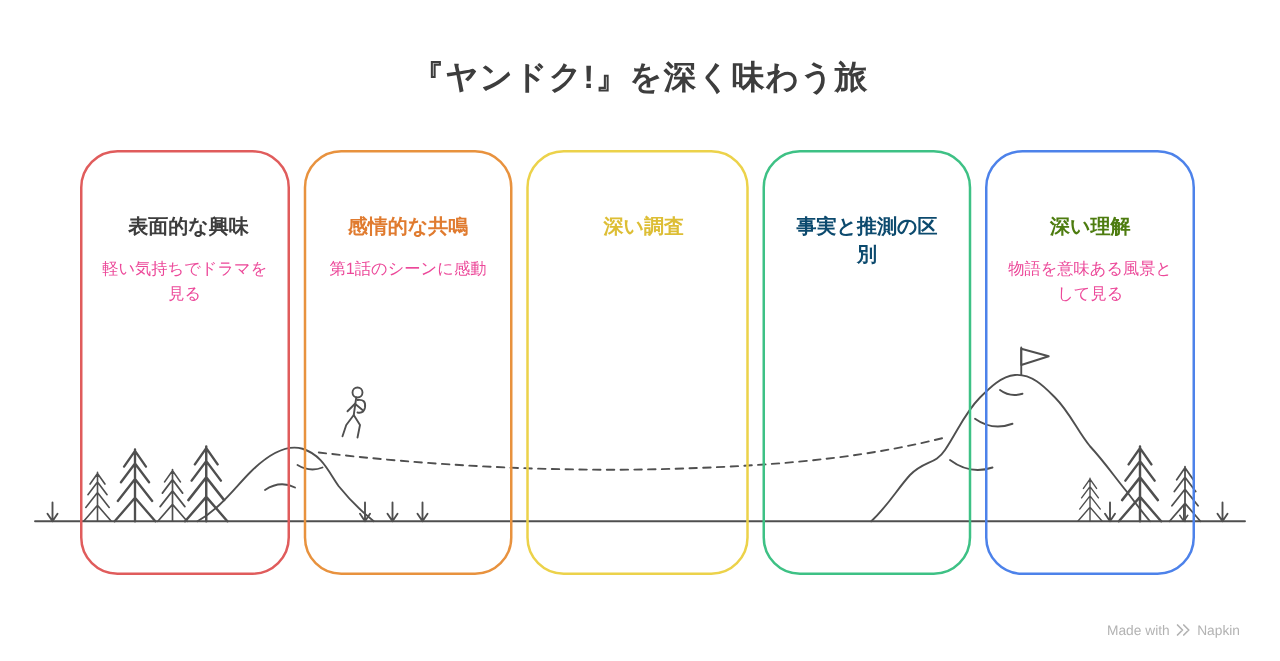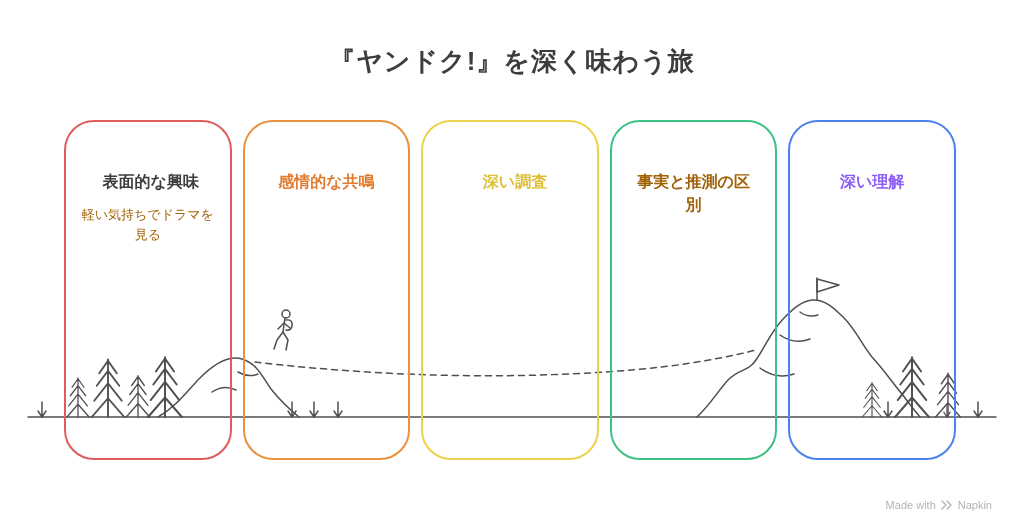--- a/index.html
+++ b/index.html
@@ -170,7 +170,7 @@
     </div>
 
     <div class="card" style="border-color: rgb(62, 193, 133);">
-      <div class="card-title" style="color: #a16207;">事実と推測の区別</div>
+      <div class="card-title" style="color: #0c4a6e;">事実と推測の区別</div>
     </div>
 
     <div class="card" style="border-color: rgb(77, 130, 234);">

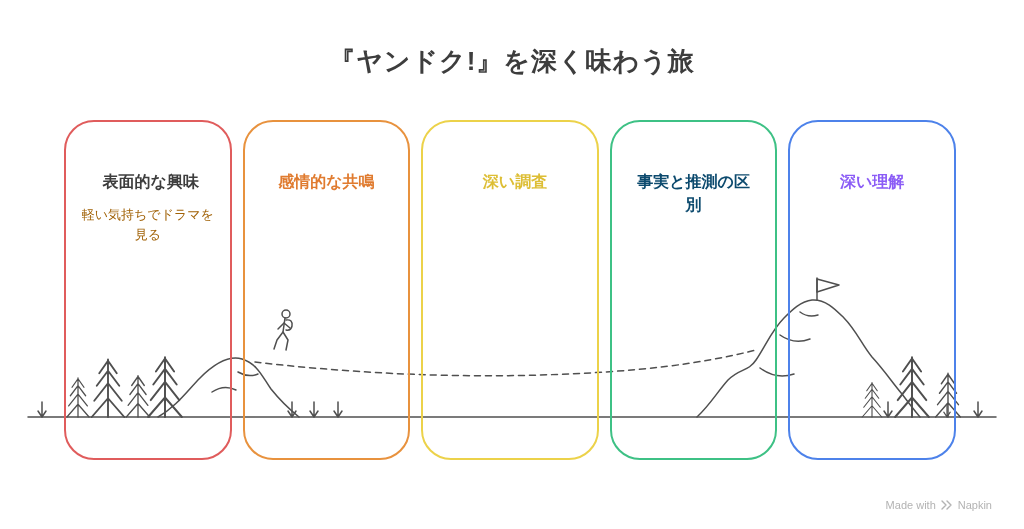--- a/index.html
+++ b/index.html
@@ -174,7 +174,7 @@
     </div>
 
     <div class="card" style="border-color: rgb(77, 130, 234);">
-      <div class="card-title" style="color: #8b5cf6;">深い理解</div>
+      <div class="card-title" style="color: #4d7c0f;">深い理解</div>
     </div>
 
   </div>

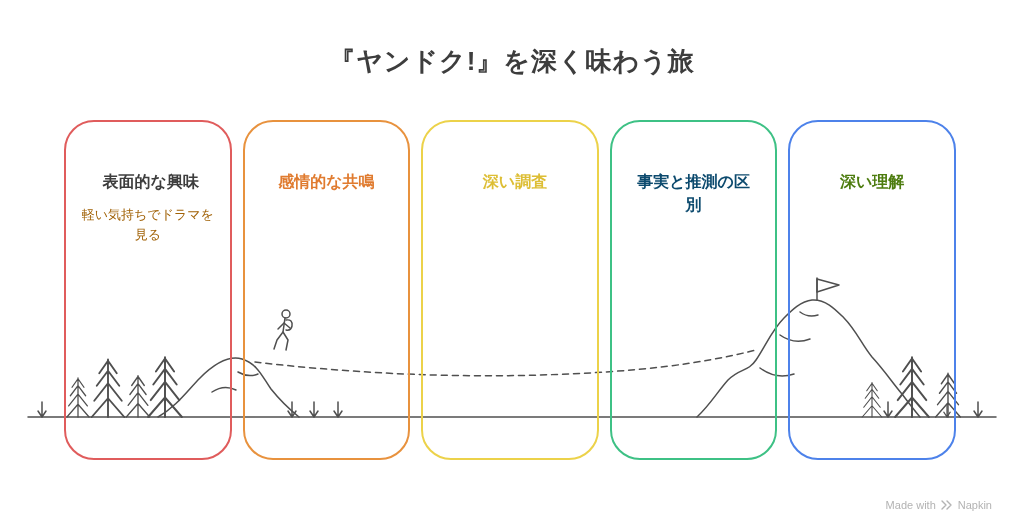--- a/index.html
+++ b/index.html
@@ -61,7 +61,7 @@
   .card-desc {
     margin-top: 12px;
     font-size: 13px;
-    color: #a16207;
+    color: #ec4899;
     line-height: 1.55;
     padding: 0 12px;
   }

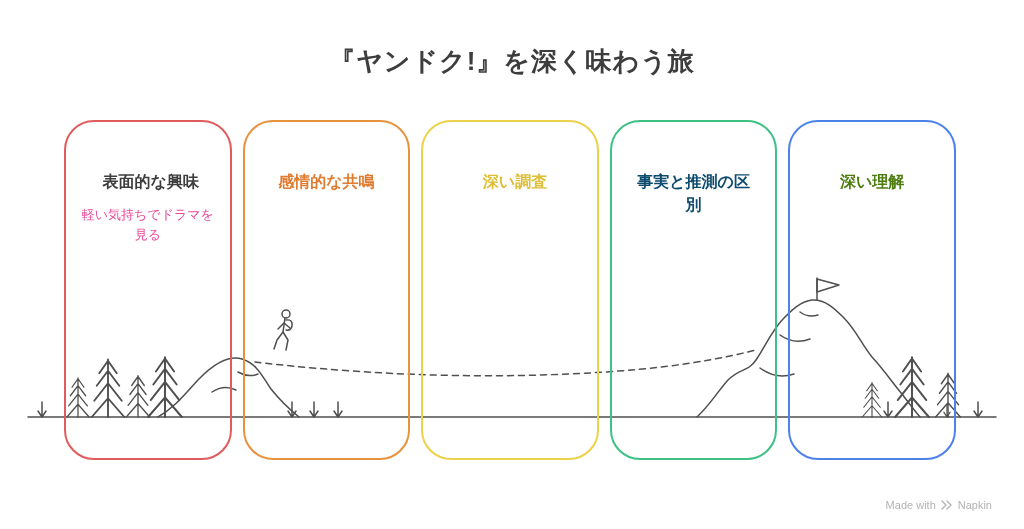--- a/index.html
+++ b/index.html
@@ -163,6 +163,7 @@
 
     <div class="card" style="border-color: rgb(232, 146, 62);">
       <div class="card-title" style="color: rgb(224, 123, 47);">感情的な共鳴</div>
+      <div class="card-desc">第1話のシーンに感動</div>
     </div>
 
     <div class="card" style="border-color: rgb(236, 210, 74); padding-left: 10px;">

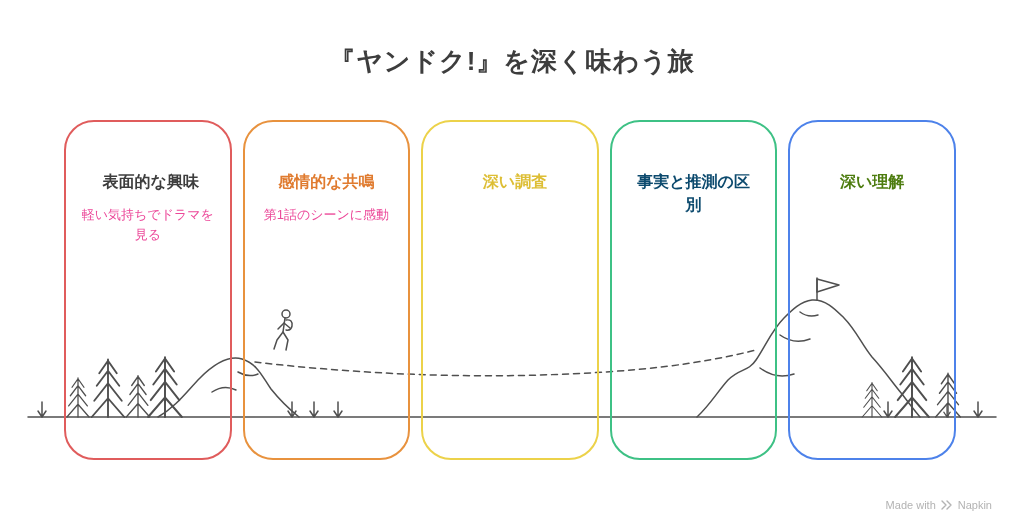--- a/index.html
+++ b/index.html
@@ -176,6 +176,7 @@
 
     <div class="card" style="border-color: rgb(77, 130, 234);">
       <div class="card-title" style="color: #4d7c0f;">深い理解</div>
+      <div class="card-desc">物語を意味ある風景として見る</div>
     </div>
 
   </div>

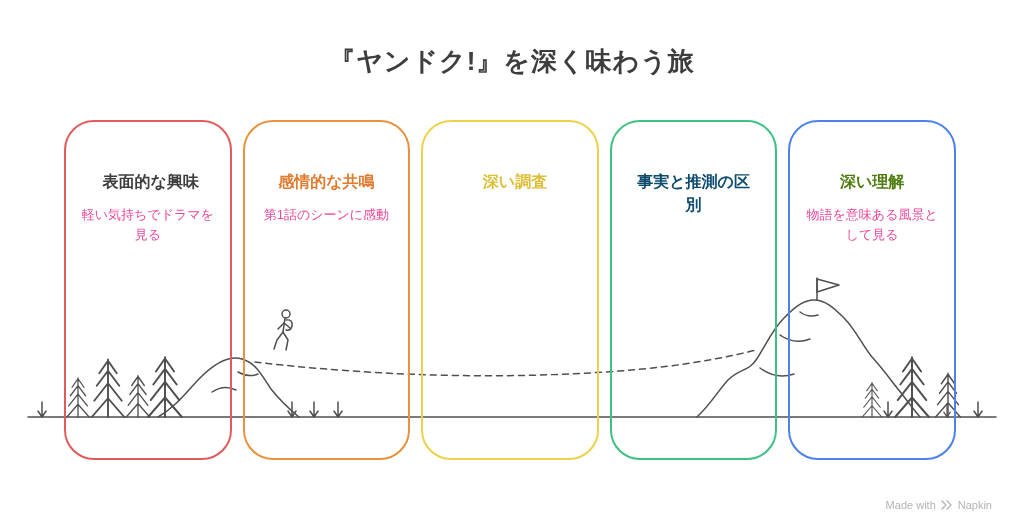--- a/index.html
+++ b/index.html
@@ -70,7 +70,7 @@
     right: 32px;
     bottom: 18px;
     display: inline-flex;
-    align-items: center;
+    align-items: flex-start;
     gap: 5px;
     font-size: 11px;
     color: #b3b3b3;

